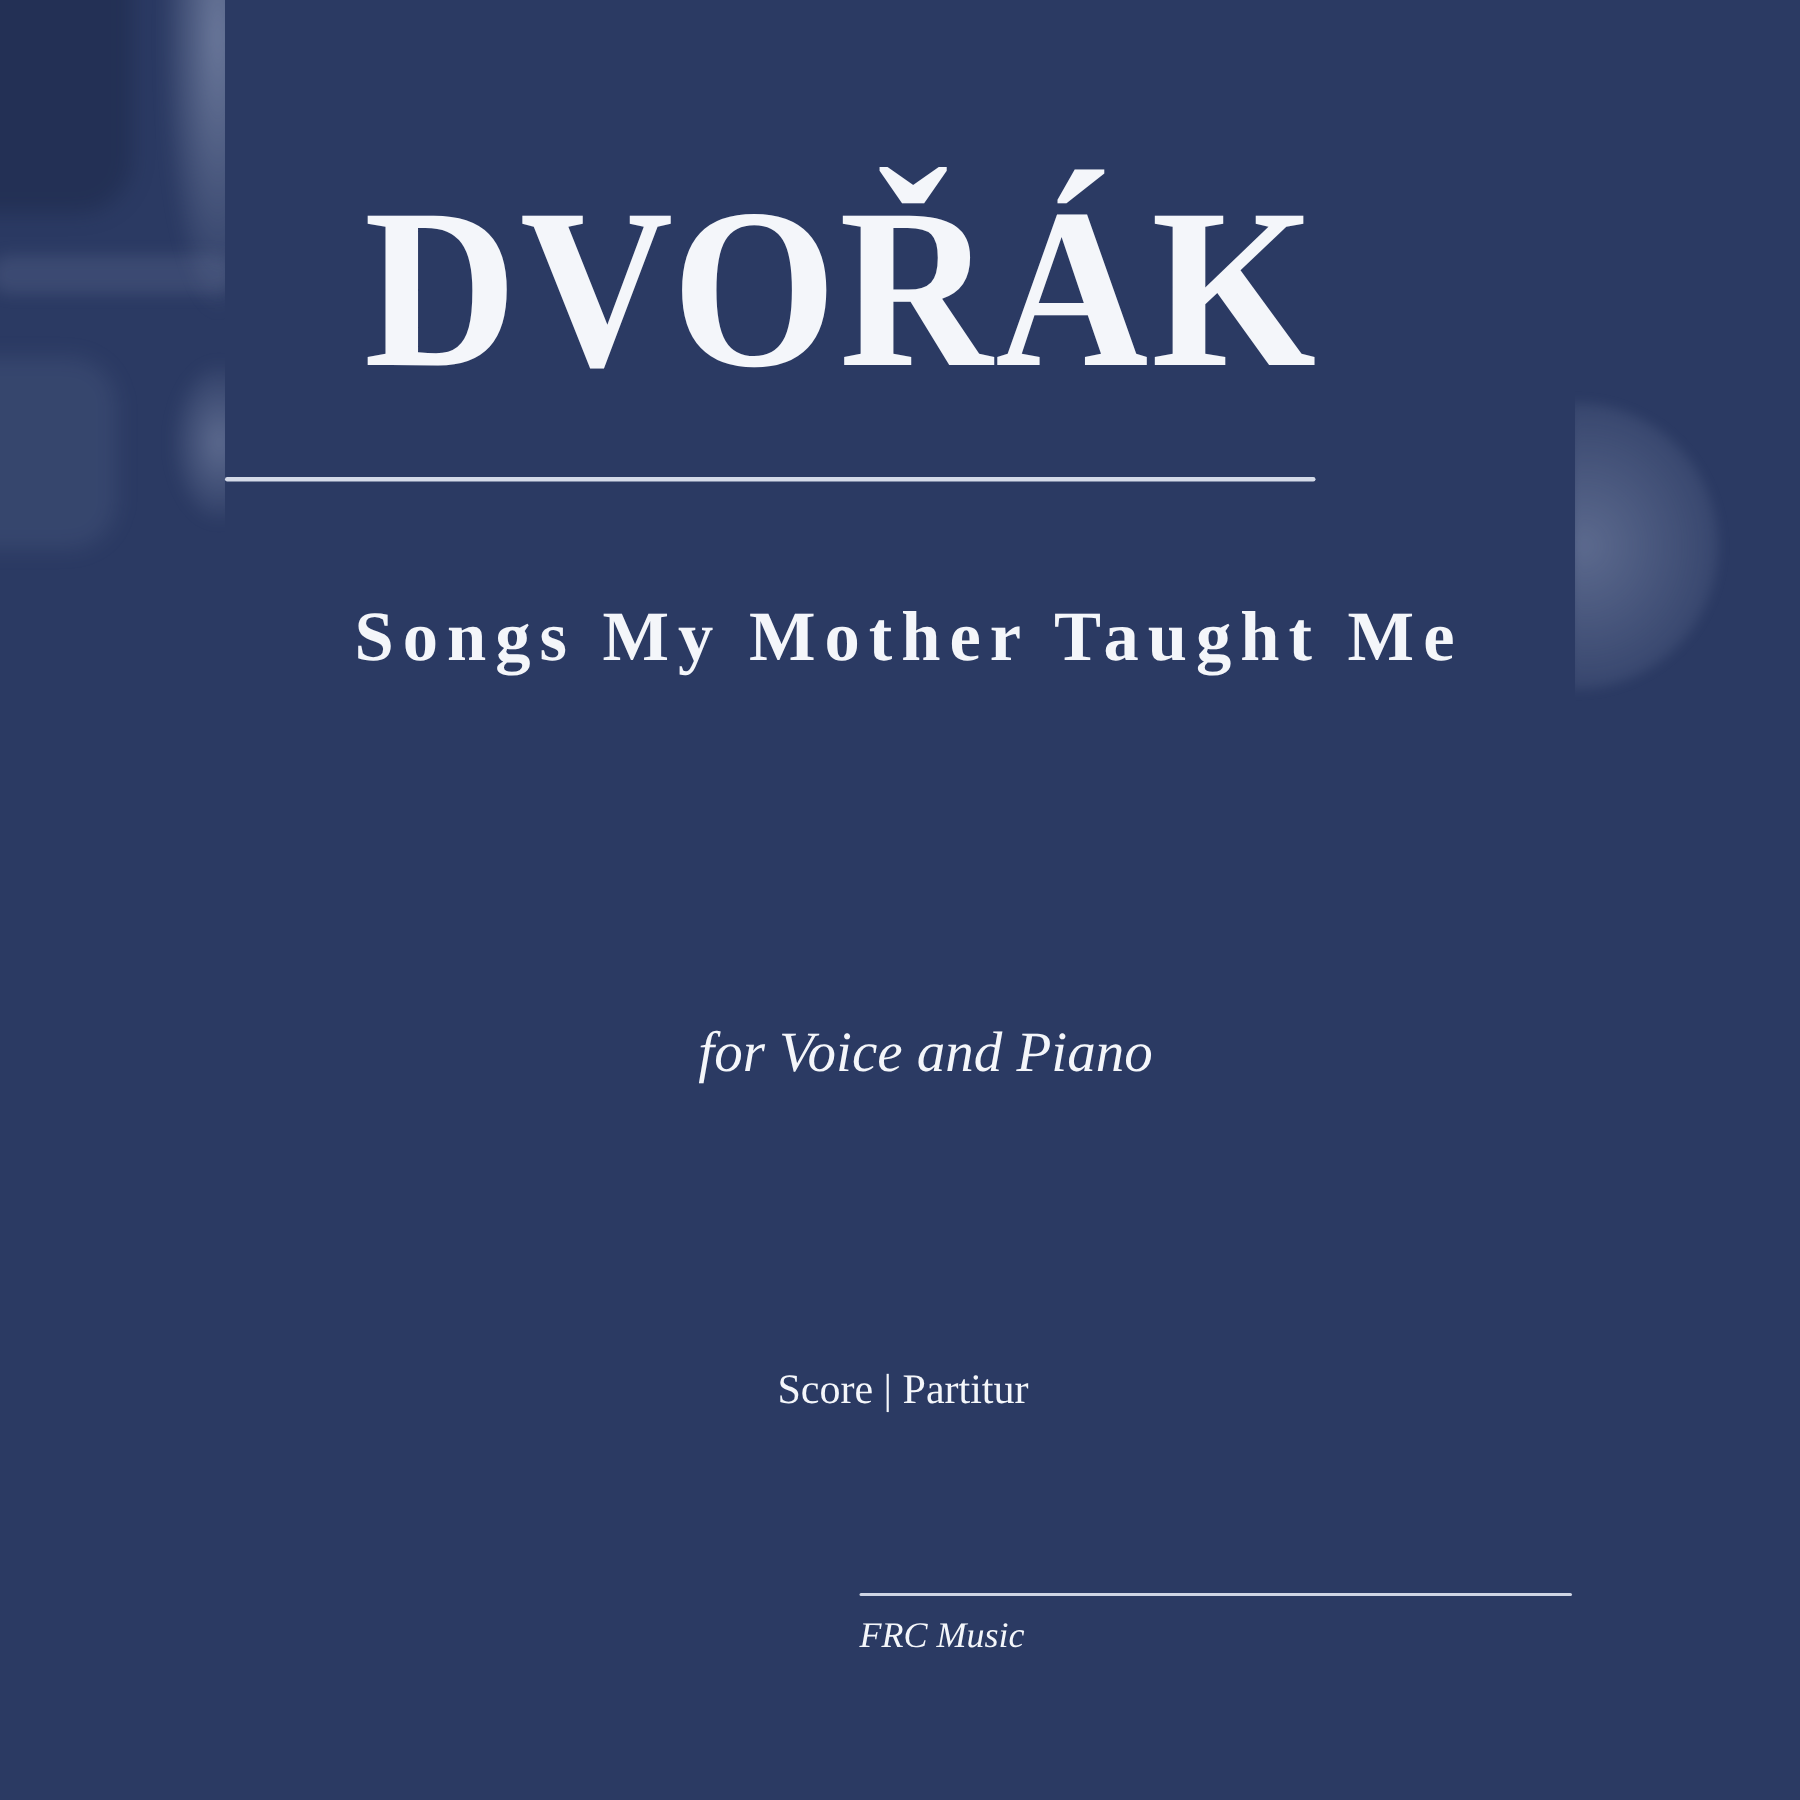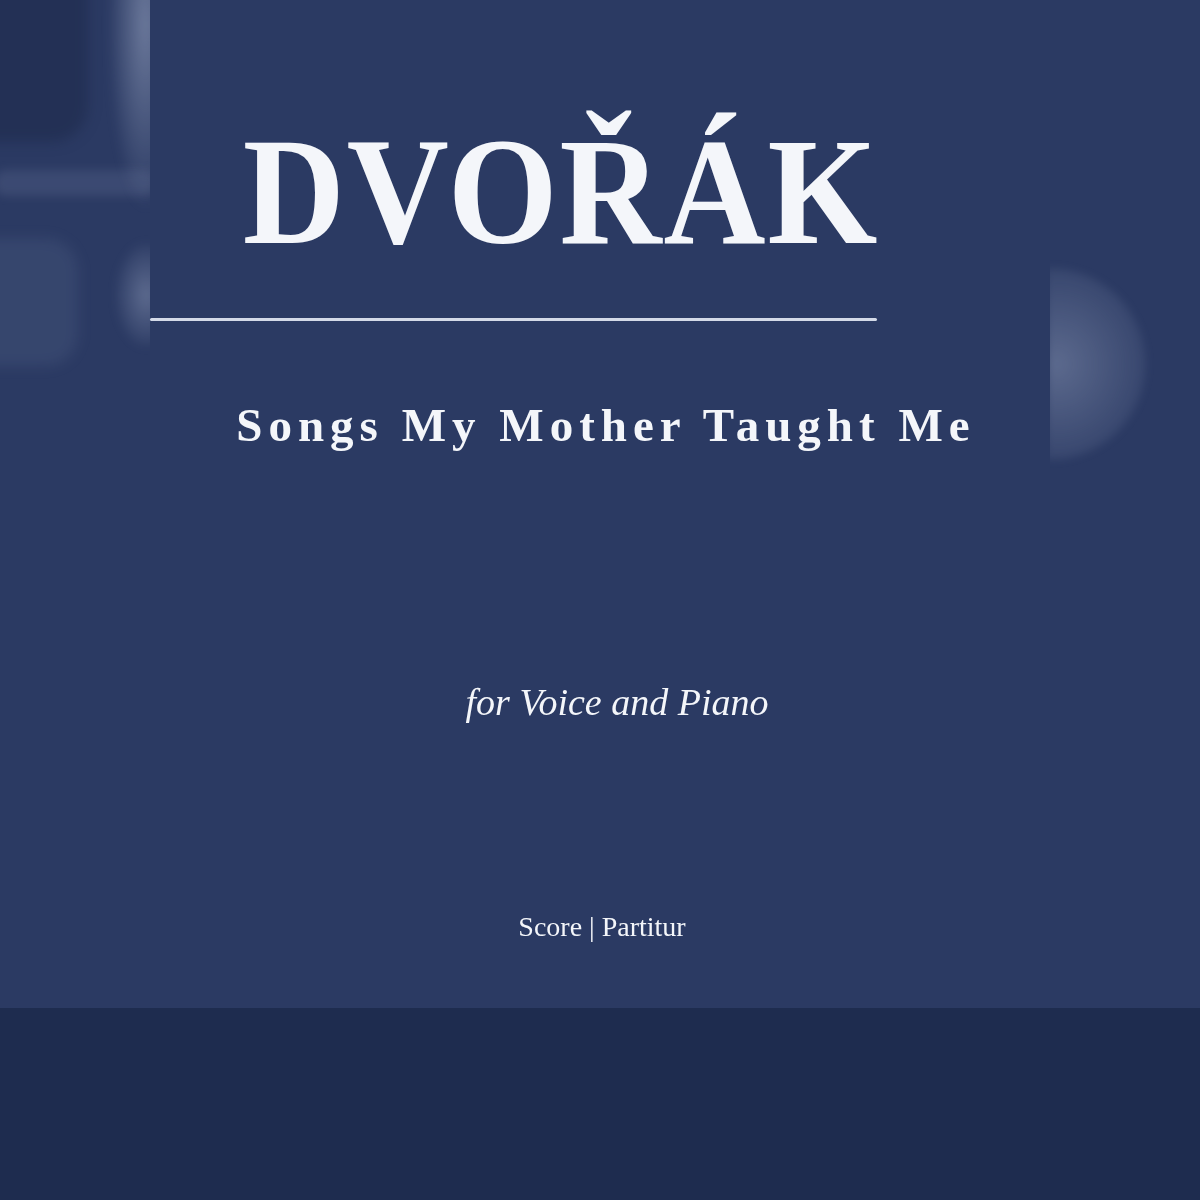--- a/index.html
+++ b/index.html
@@ -10,7 +10,7 @@
   .canvas {
     position: relative;
     width: 1200px;
-    height: 1008px;
+    height: 1200px;
     overflow: hidden;
     background: #2b3a63;
     font-family: "Liberation Serif", serif;

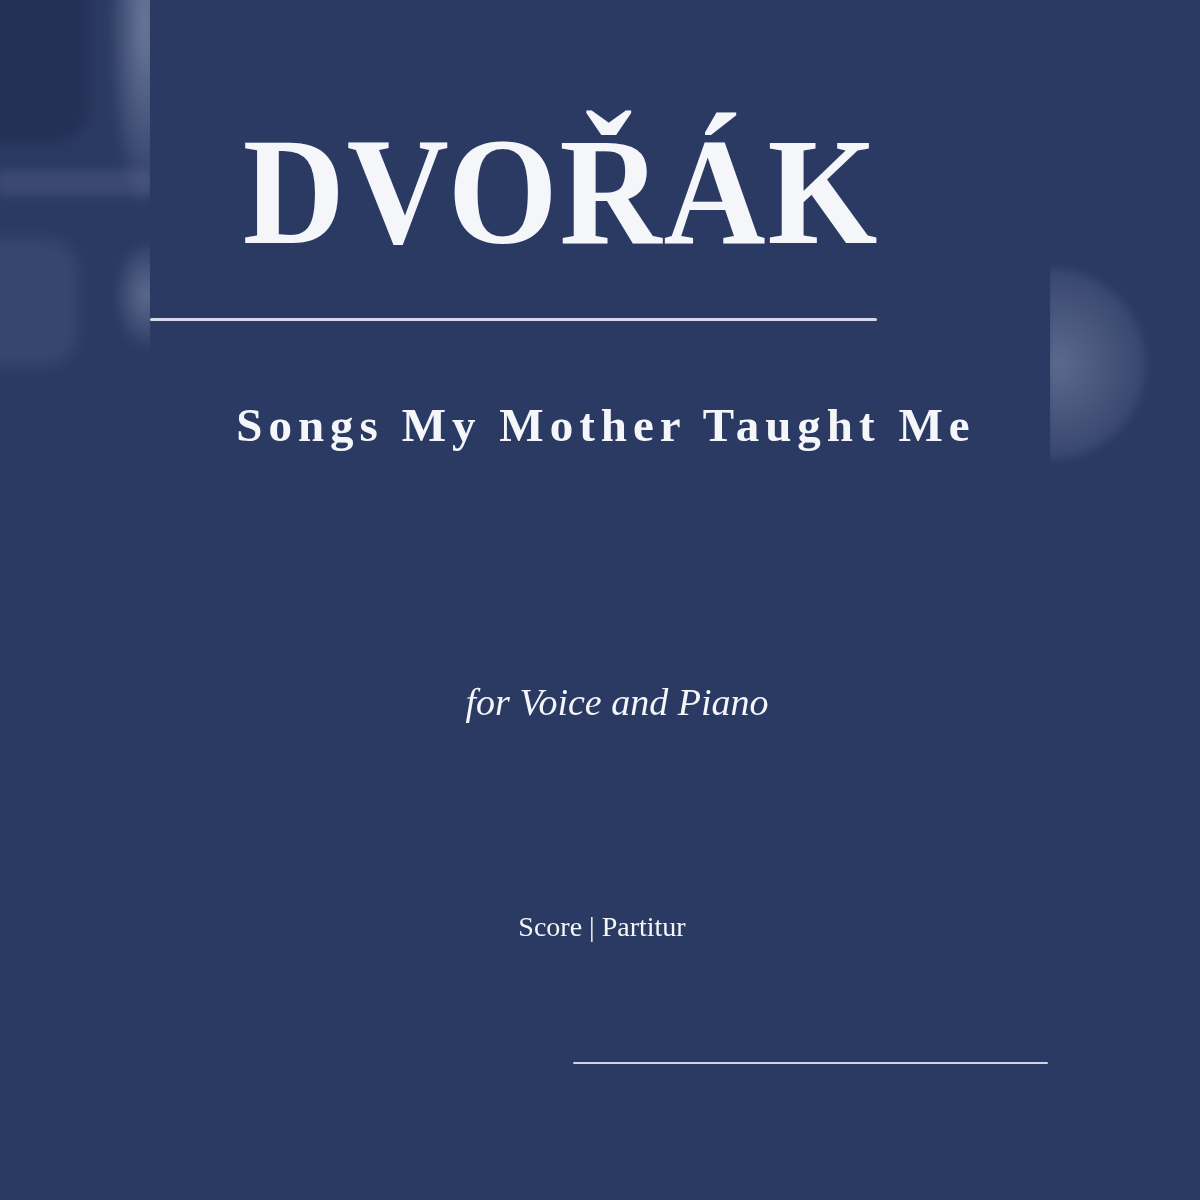--- a/index.html
+++ b/index.html
@@ -151,6 +151,7 @@
 
   <div class="rule rule-publisher"></div>
 
+  <div class="txt publisher">FRC Music</div>
 
 </div>
 

